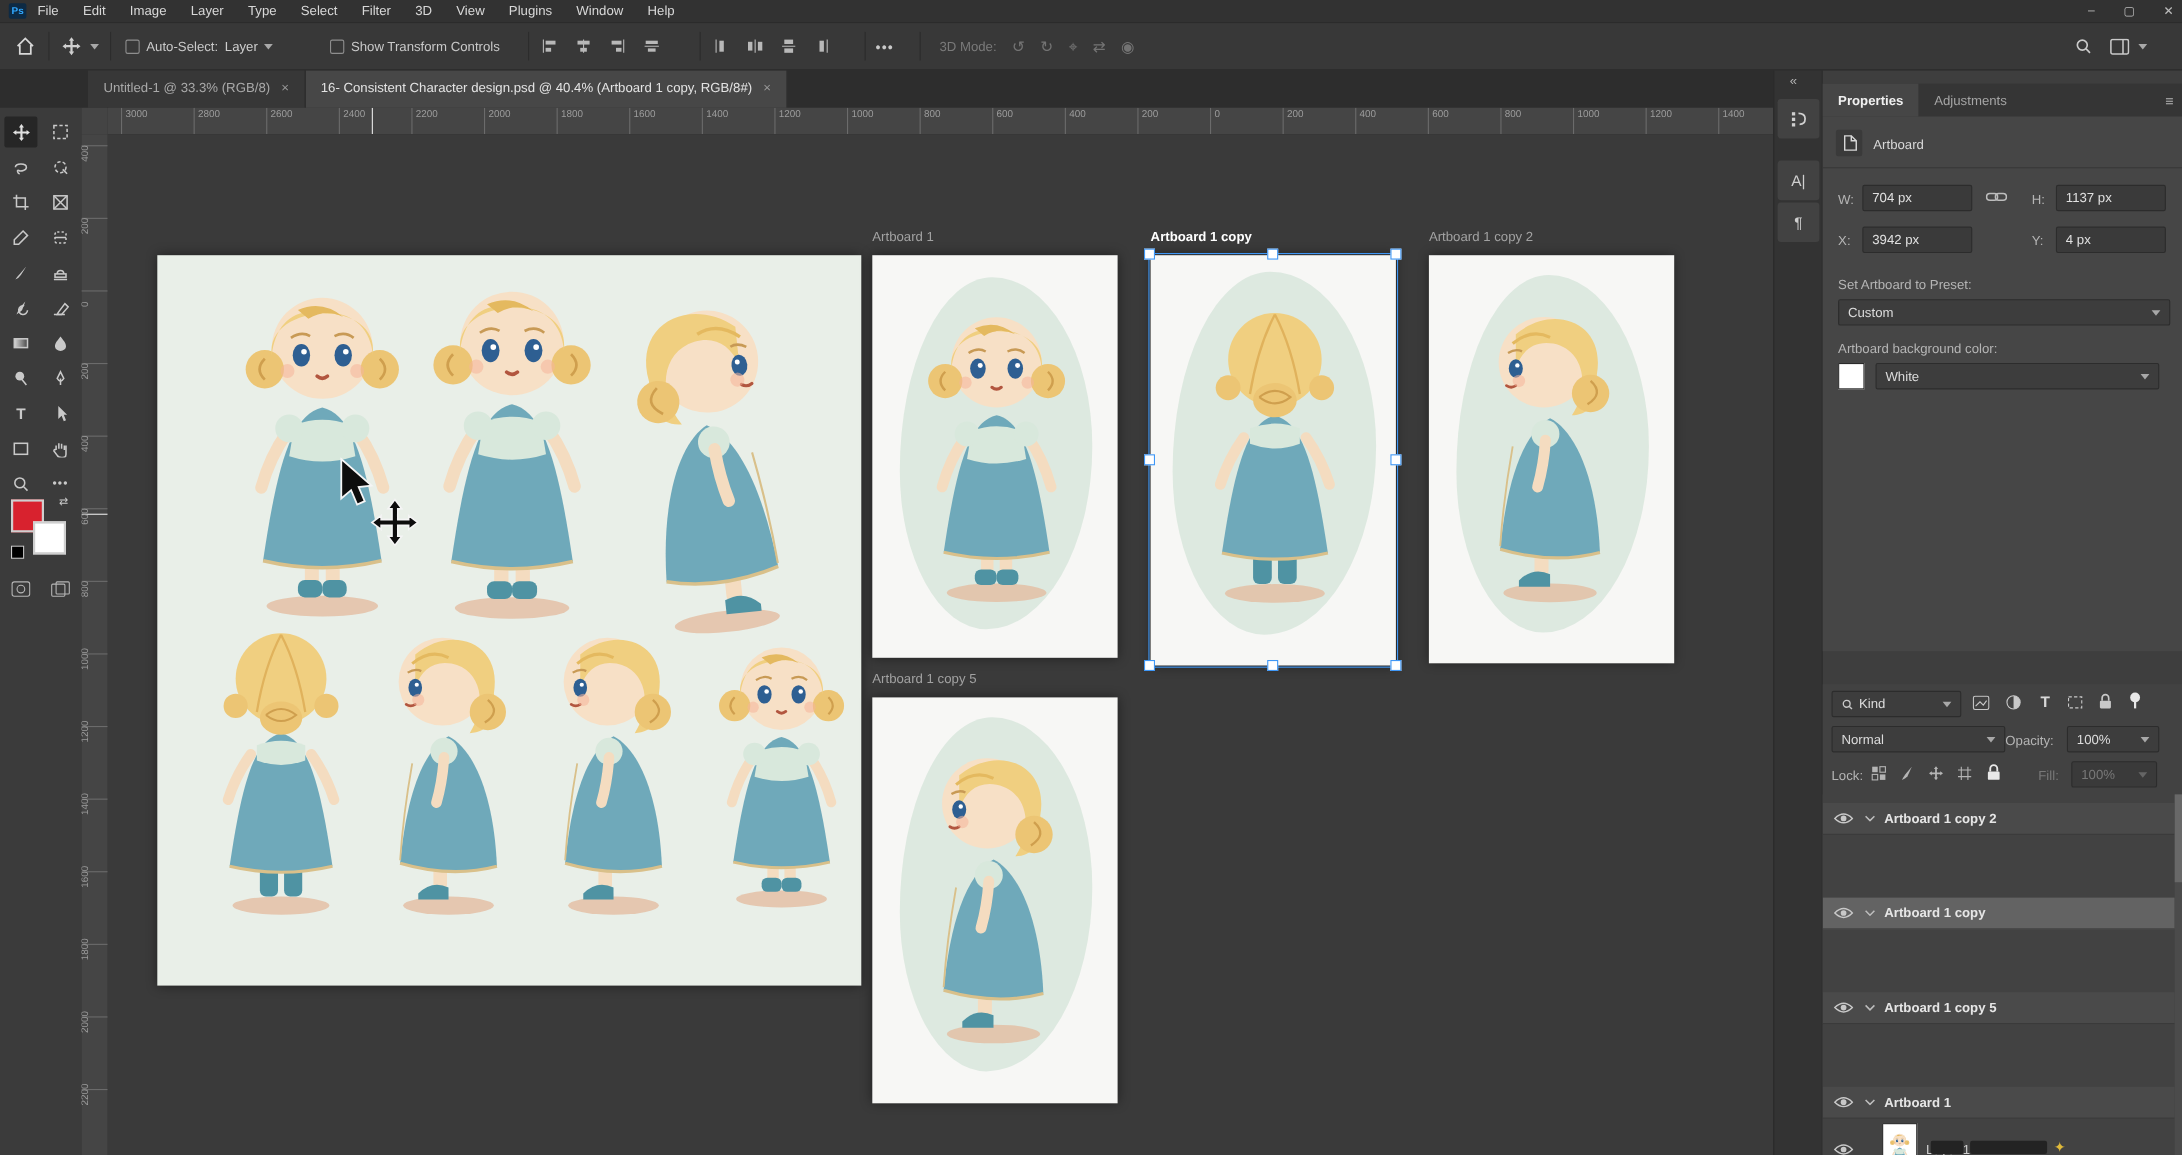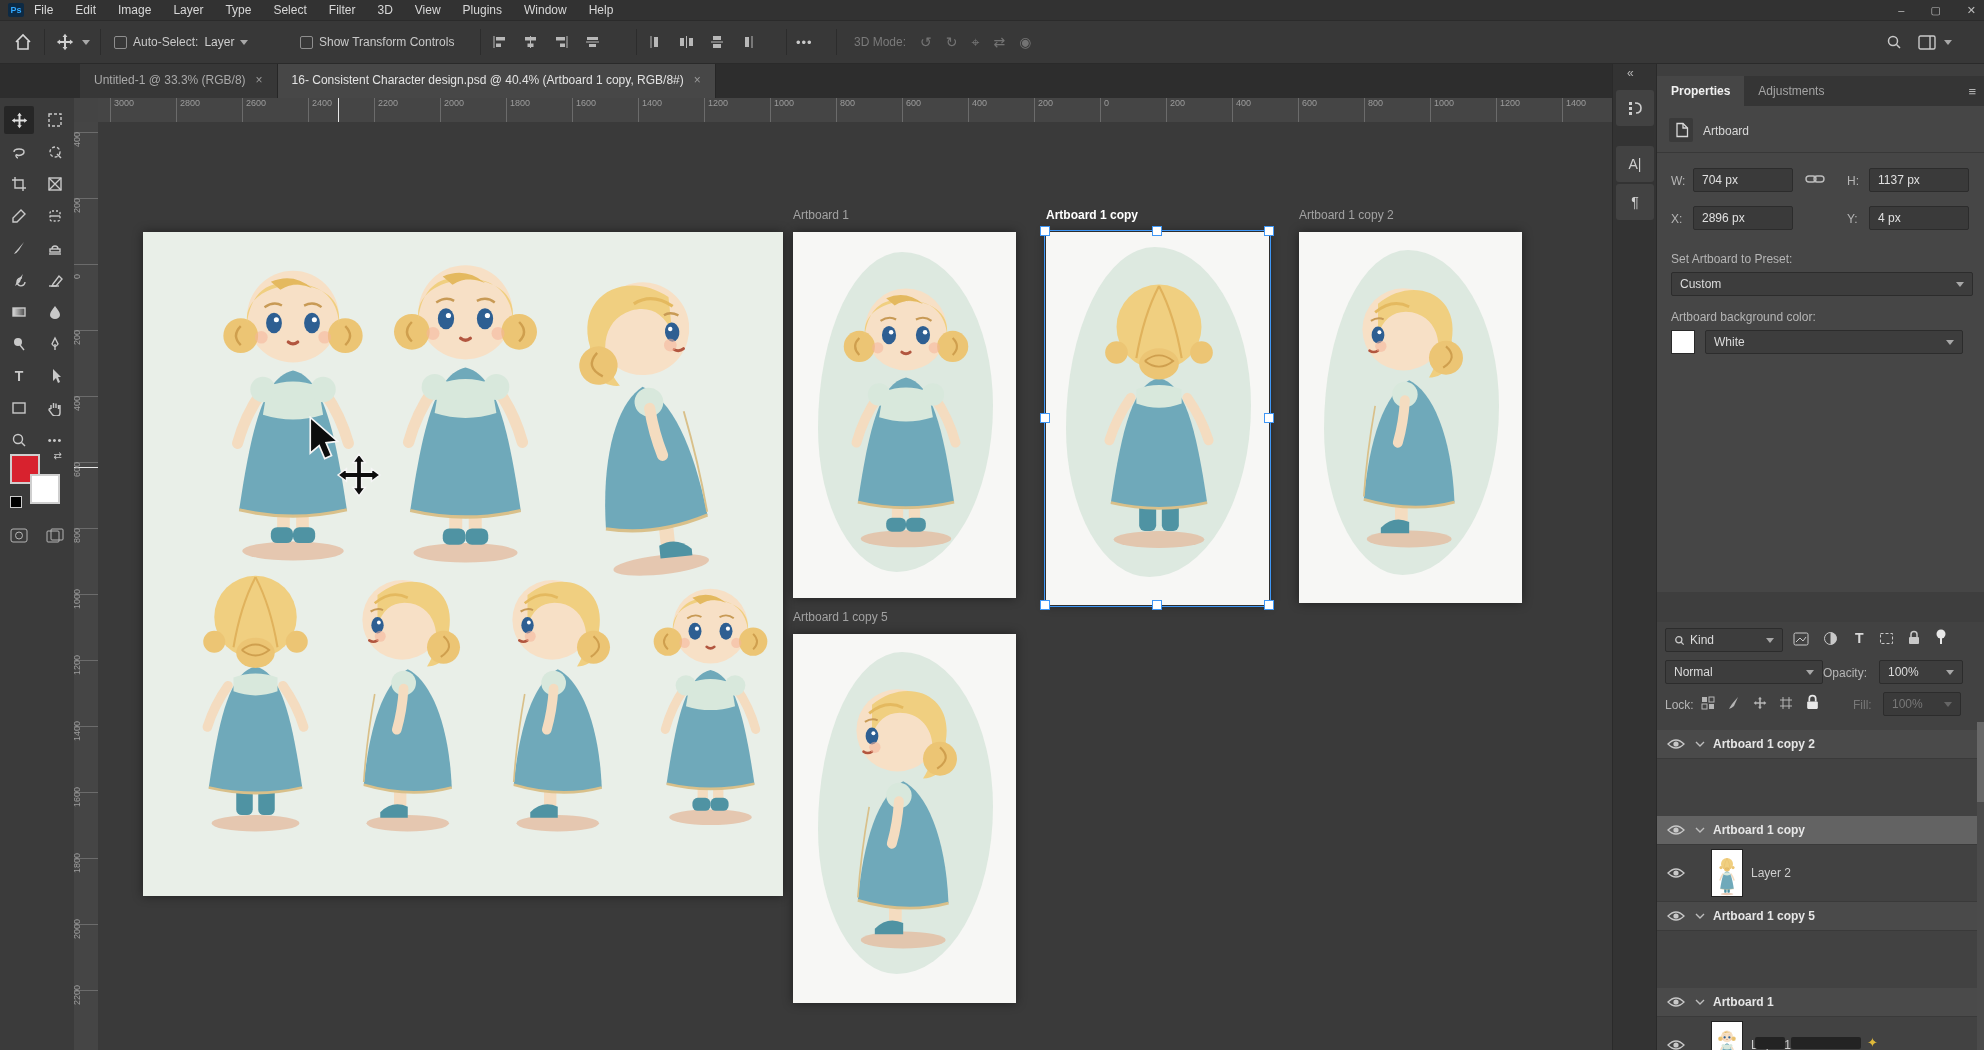--- a/index.html
+++ b/index.html
@@ -657,7 +657,7 @@
       <div class="abs val-box" style="left:212px;top:62px;width:82px">1137 px</div>
 
       <div class="abs plabel" style="left:14px;top:106px">X:</div>
-      <div class="abs val-box" style="left:36px;top:100px;width:82px">2896 px</div>
+      <div class="abs val-box" style="left:36px;top:100px;width:82px">3942 px</div>
       <div class="abs plabel" style="left:190px;top:106px">Y:</div>
       <div class="abs val-box" style="left:212px;top:100px;width:82px">4 px</div>
 

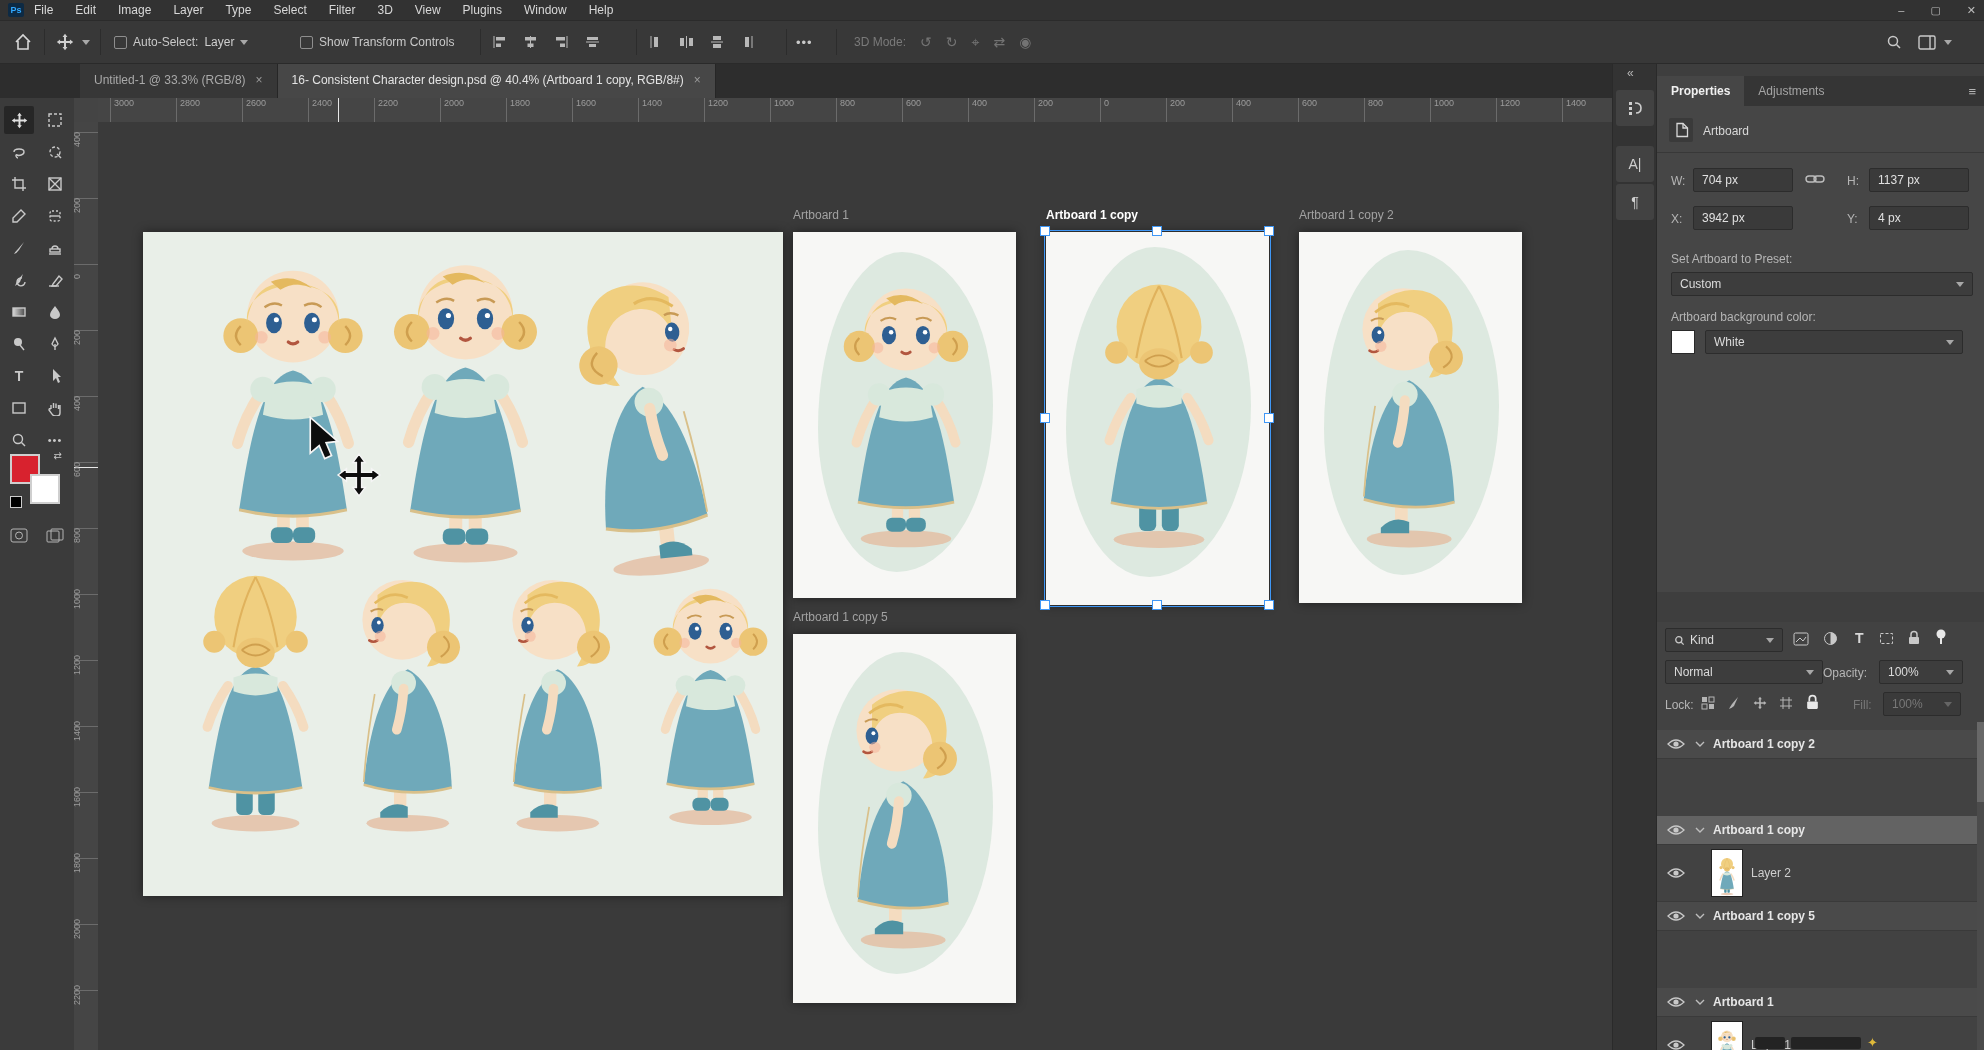--- a/index.html
+++ b/index.html
@@ -783,17 +783,6 @@
             </svg>
           <span class="lname">Artboard 1 copy</span>
         </div>
-        <div class="lrow layer" style="top:123px">
-          <svg class="eye" width="18" height="12">
-              <use href="#i-eye"></use>
-            </svg>
-          <div class="thumb">
-              <svg width="24" height="40" viewBox="0 0 120 200">
-                <use href="#girl-back"></use>
-              </svg>
-            </div>
-          <span class="lname">Layer 2</span>
-        </div>
         <div class="lrow group" style="top:180px">
           <svg class="eye" width="18" height="12">
               <use href="#i-eye"></use>

